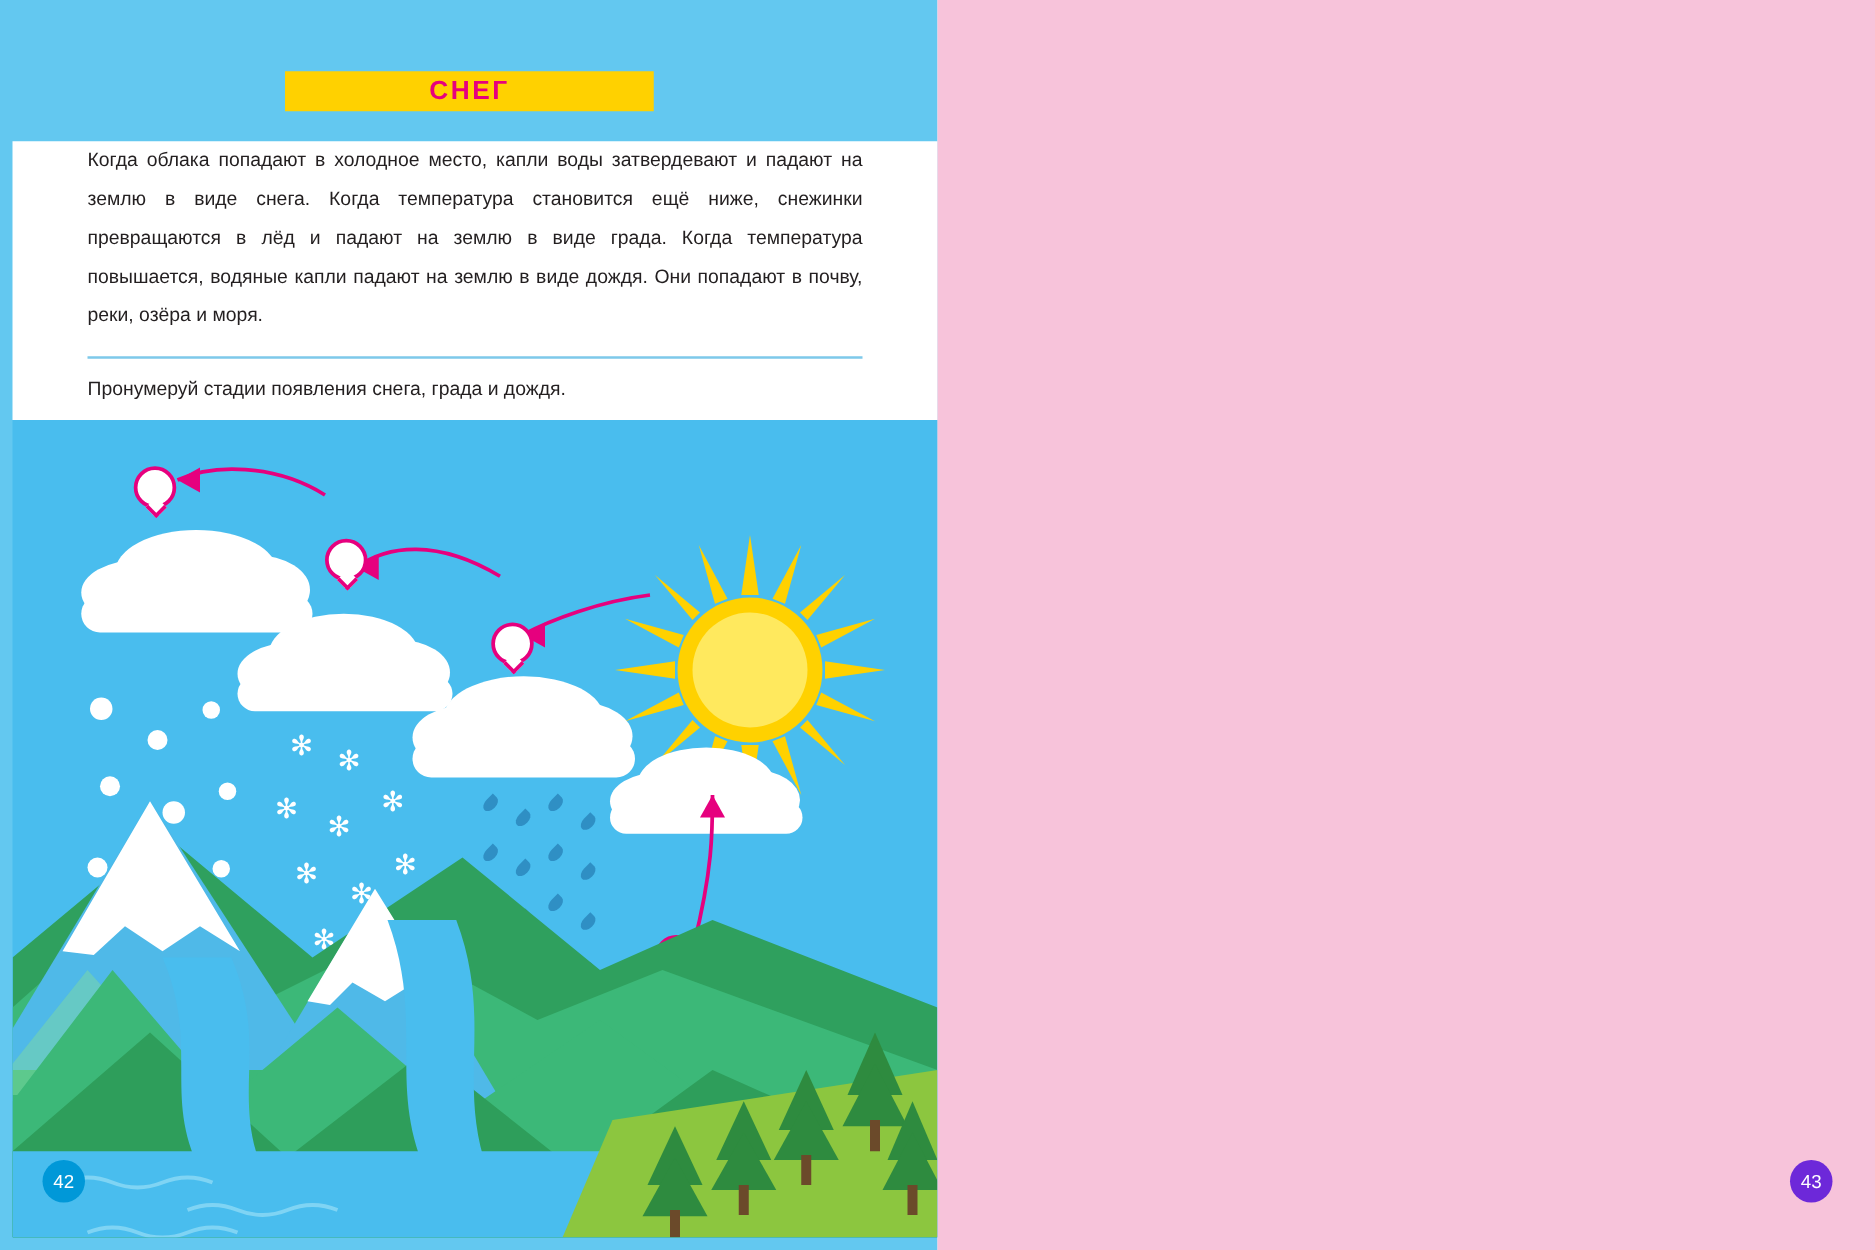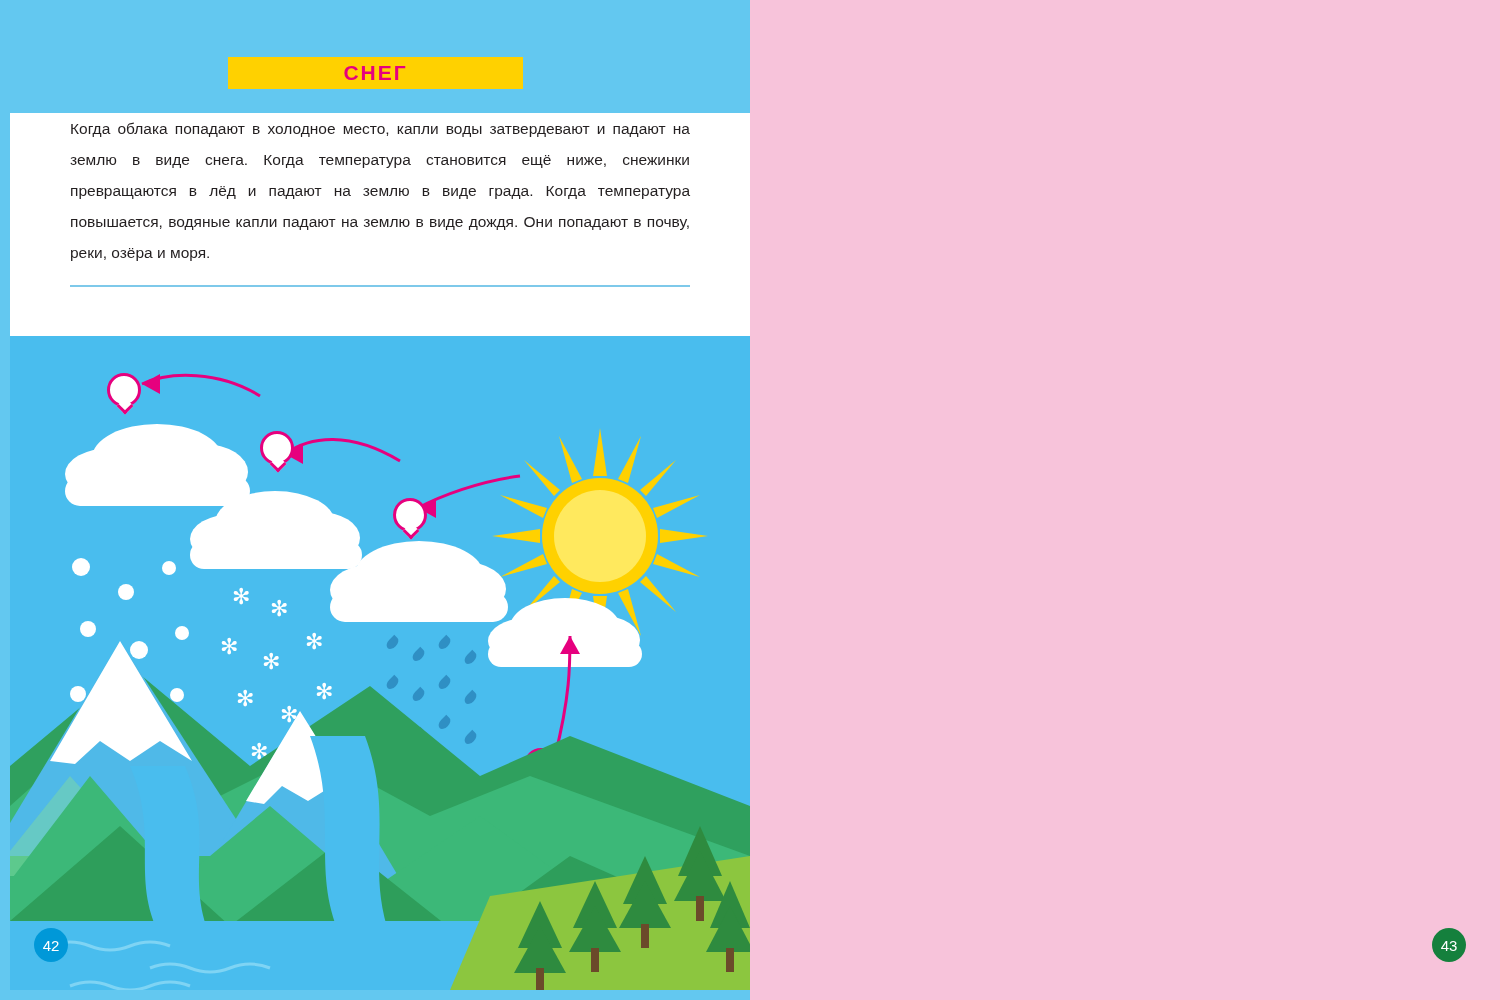--- a/index.html
+++ b/index.html
@@ -75,6 +75,7 @@
     <div class="text-card">
       <div class="para para1">Когда облака попадают в холодное место, капли воды затвердевают и падают на землю в виде снега. Когда температура становится ещё ниже, снежинки превращаются в лёд и падают на землю в виде града. Когда температура повышается, водяные капли падают на землю в виде дождя. Они попадают в почву, реки, озёра и моря.</div>
       <div class="divider"></div>
+      <div class="para para2">Пронумеруй стадии появления снега, града и дождя.</div>
     </div>
 
     <div class="illus">

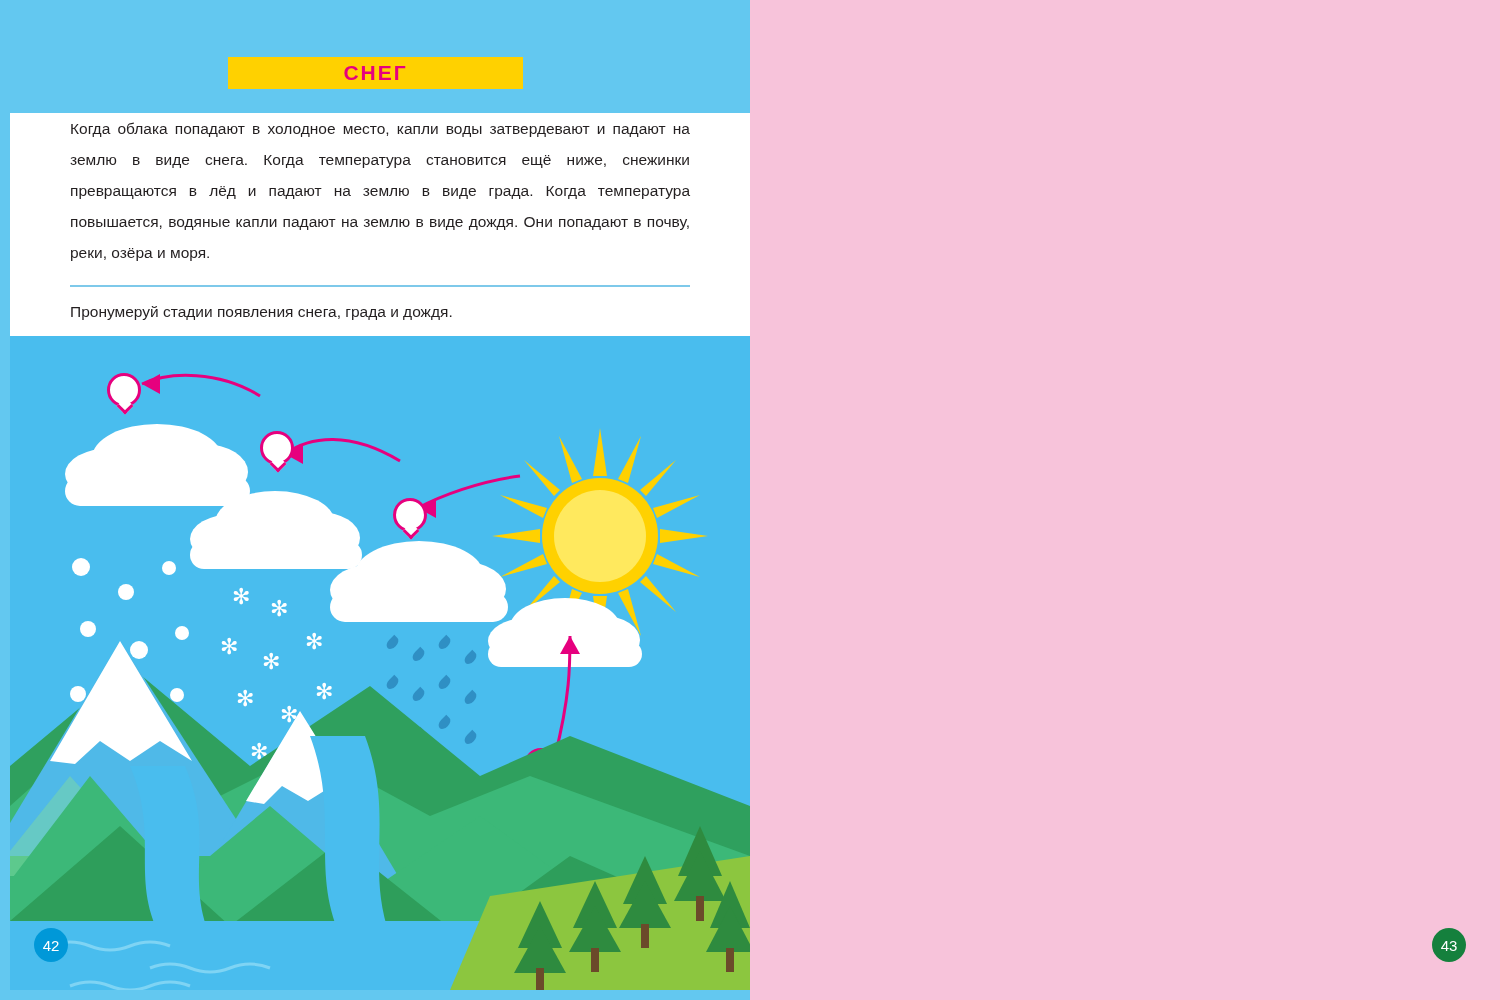--- a/index.html
+++ b/index.html
@@ -61,7 +61,7 @@
     color:#fff;font-size:15px;font-weight:normal;
   }
   .pn-left{left:34px;bottom:38px;background:#0098d8;}
-  .pn-right{right:34px;bottom:38px;background:#15803d;}
+  .pn-right{right:34px;bottom:38px;background:#6d28d9;}
 </style>
 </head>
 <body>

